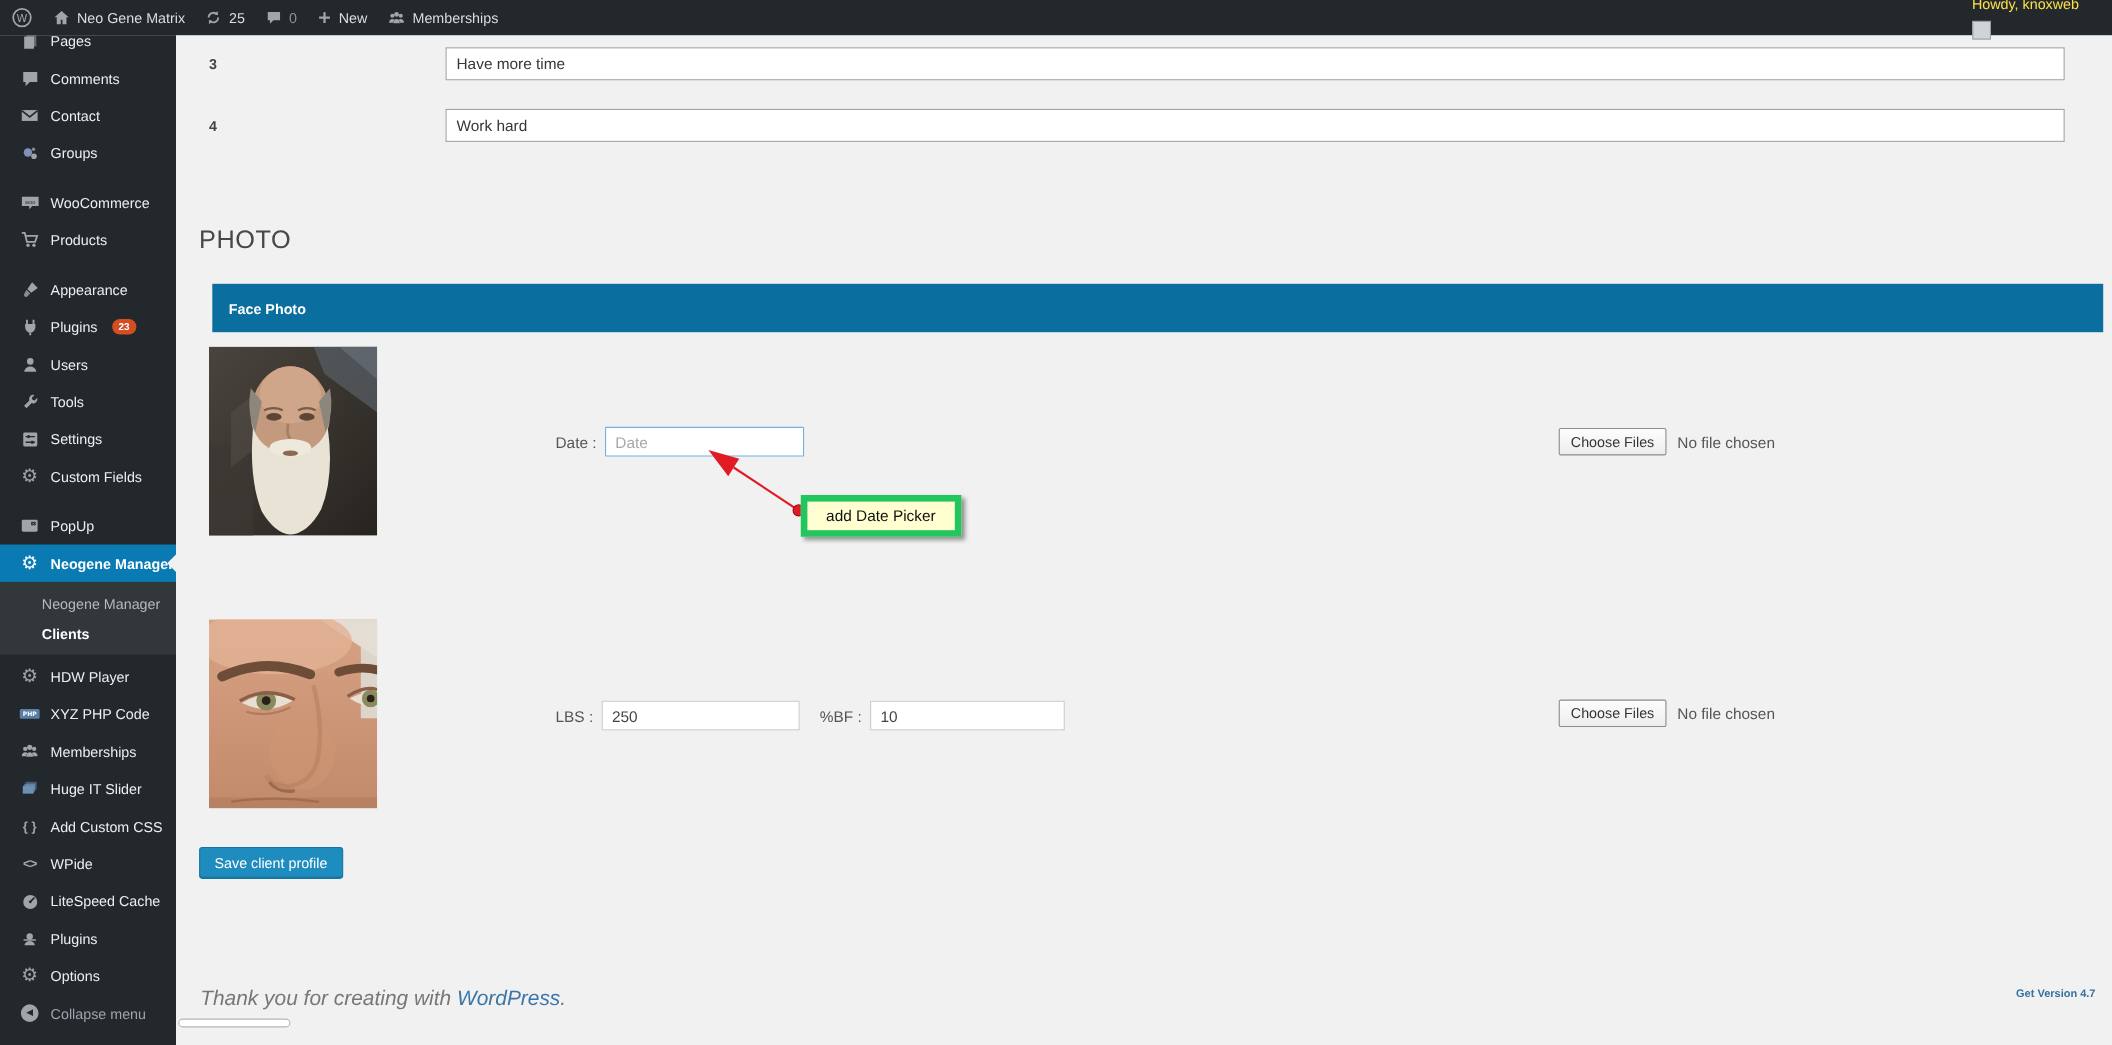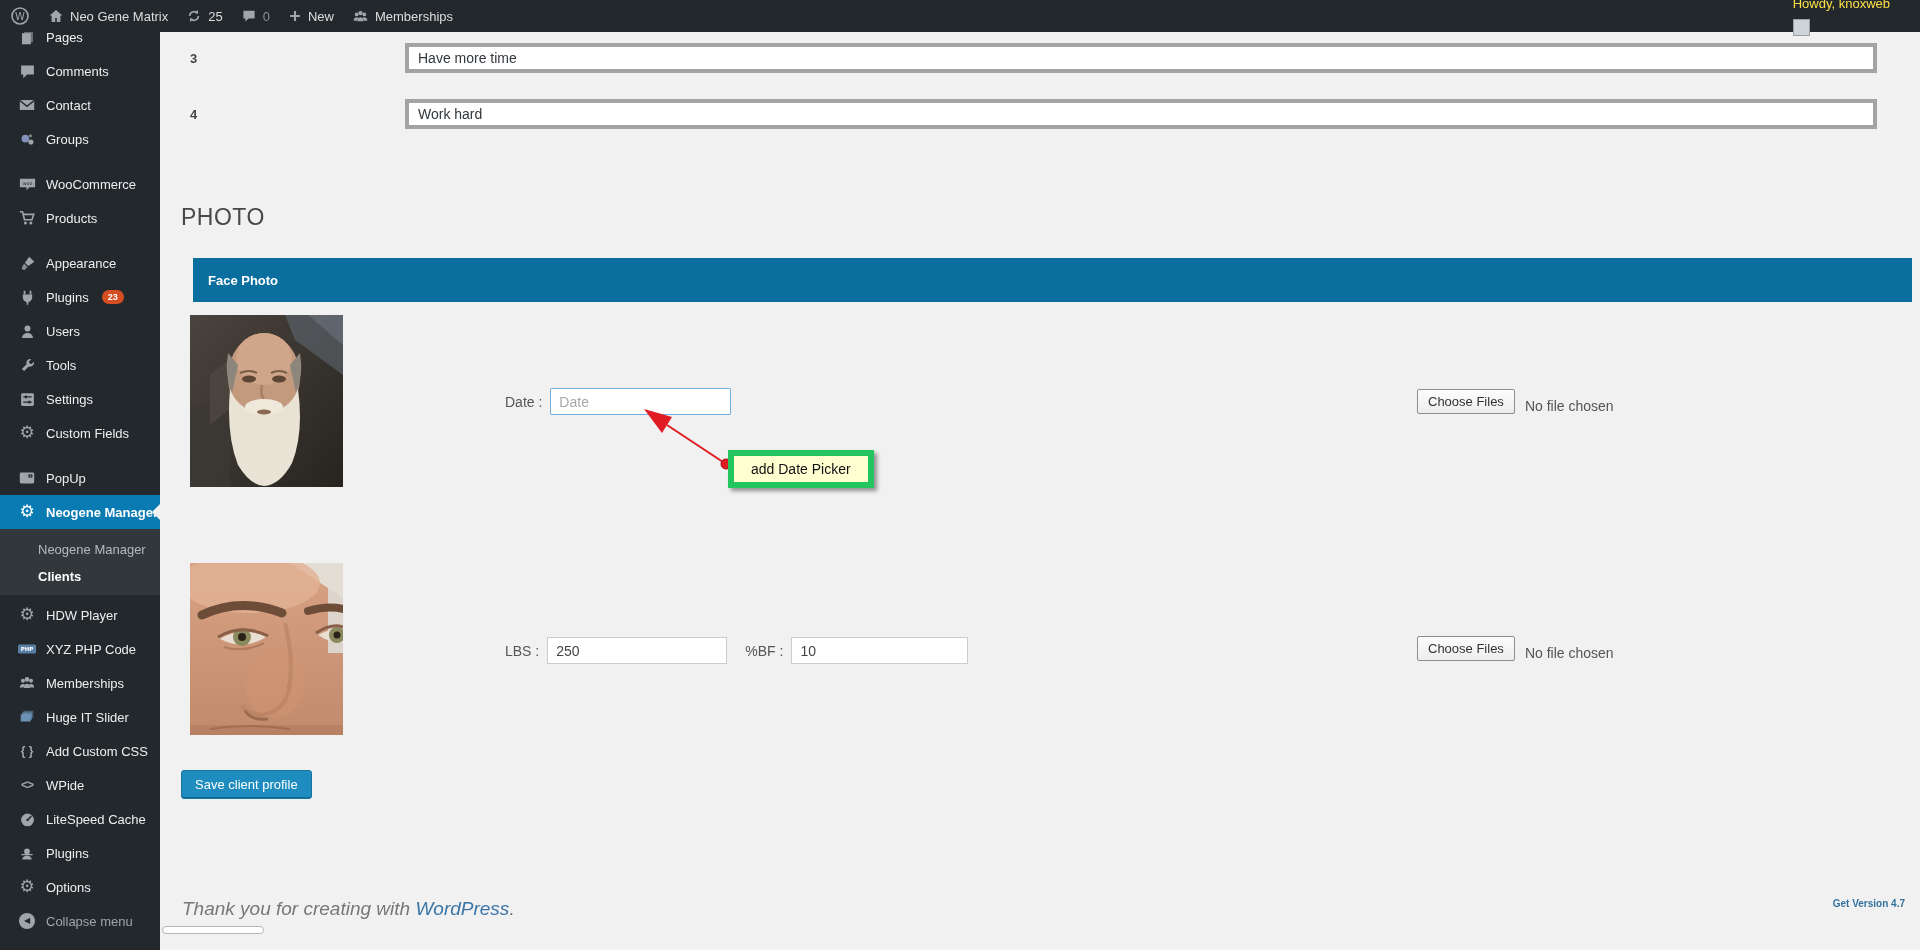--- a/index.html
+++ b/index.html
@@ -41,7 +41,7 @@
   
   .content{position:absolute;left:160px;top:32px;width:1760px;height:918px;background:#f1f1f1;}
   .rownum{position:absolute;left:30px;width:40px;font-size:13px;font-weight:bold;color:#444;}
-  .bigtxt{position:absolute;left:245px;width:1472px;height:30px;border:4px solid #a3a3a3;
+  .bigtxt{position:absolute;left:245px;width:1472px;height:30px;border:1px solid #a3a3a3;
           background:#fff;font-size:14px;color:#32373c;padding:0 9px;
           font-family:"Liberation Sans",sans-serif;}
   .photo-heading{position:absolute;left:21px;top:172px;font-size:23px;color:#484848;letter-spacing:.5px;}

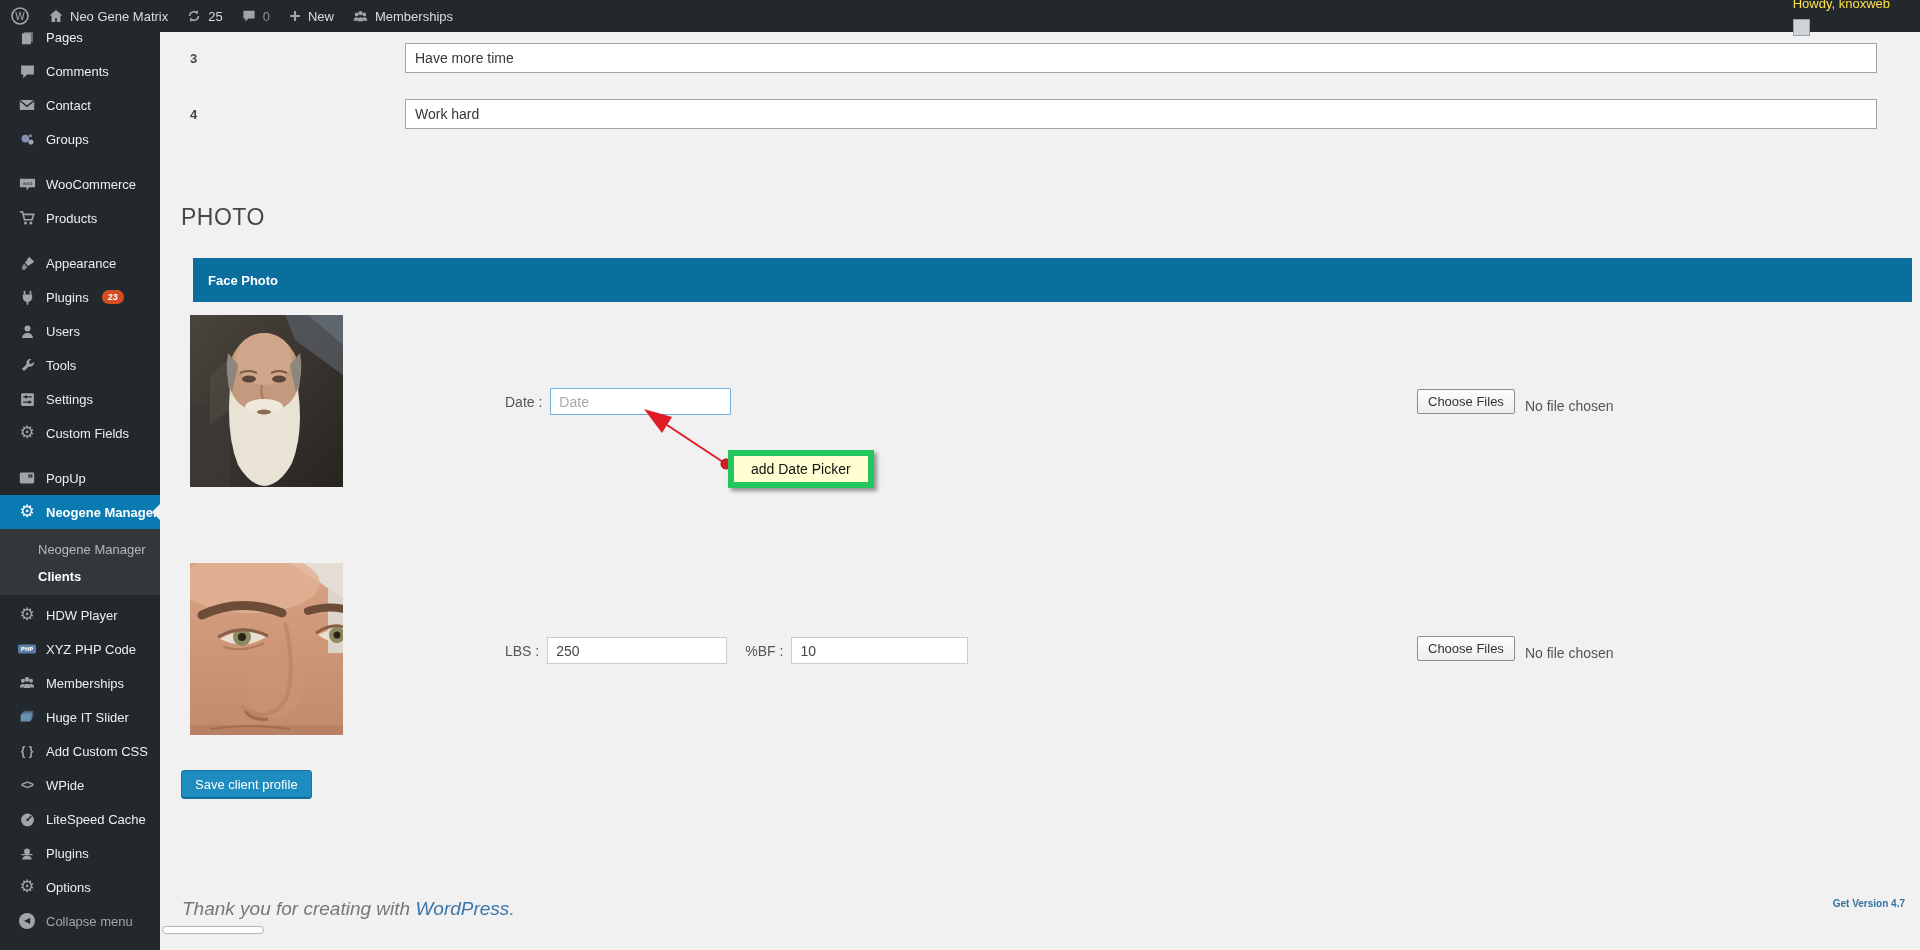--- a/index.html
+++ b/index.html
@@ -53,7 +53,7 @@
             padding:0 8px;font-family:"Liberation Sans",sans-serif;}
   .datetxt{border:1px solid #74b0dd;border-radius:1px;outline:none;}
   .datetxt::placeholder{color:#a8a8a8;}
-  .filectl{position:absolute;display:flex;align-items:flex-end;gap:10px;font-size:14px;color:#555;padding-left:44px;}
+  .filectl{position:absolute;display:flex;align-items:center;gap:10px;font-size:14px;color:#555;padding-left:44px;}
   .cfbtn{border:1px solid #8d8d8d;border-radius:2px;background:linear-gradient(#fdfdfd,#ededed);
          font-size:13px;color:#333;padding:4px 10px;cursor:pointer;
          font-family:"Liberation Sans",sans-serif;}

